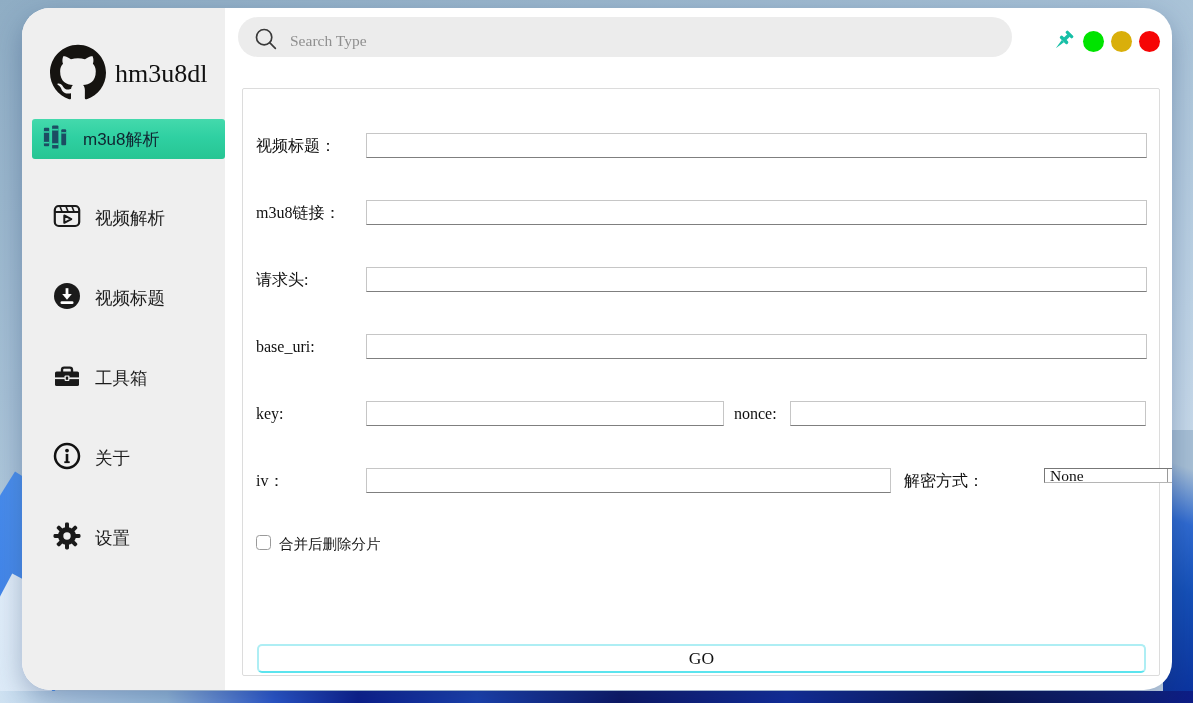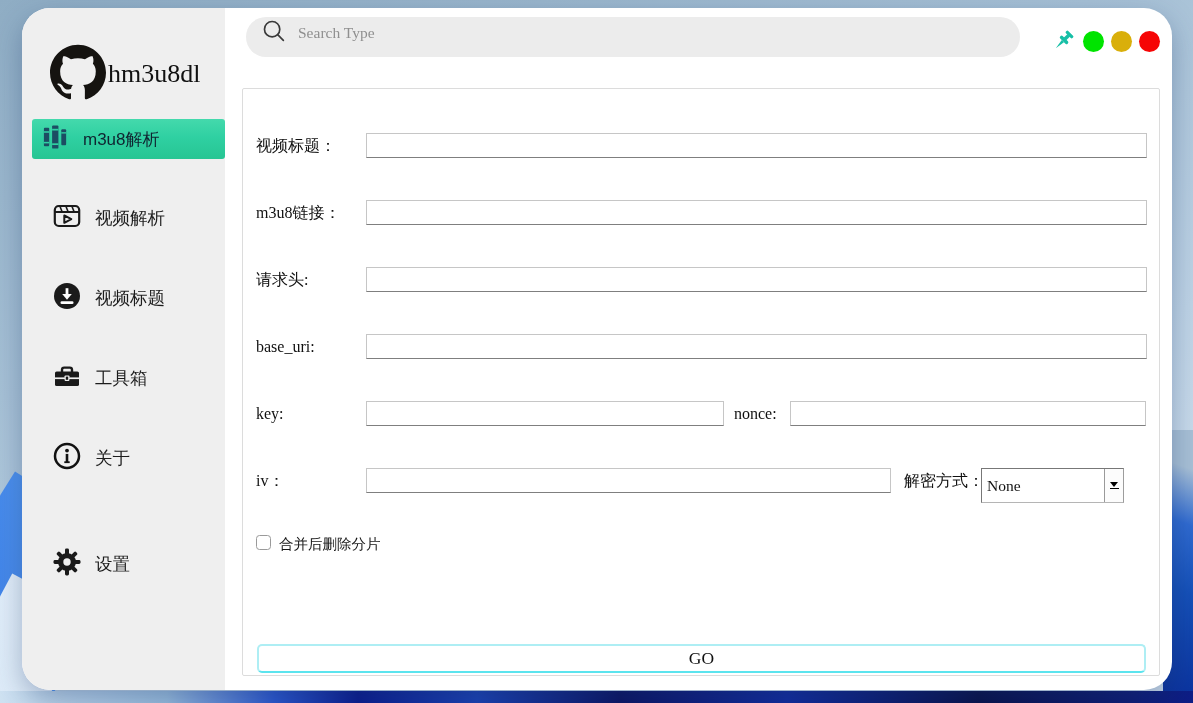--- a/index.html
+++ b/index.html
@@ -32,8 +32,8 @@
     background:linear-gradient(180deg,#44d9ac 0%,#2fd0a2 45%,#27c593 100%);}
   .nav-item.active .label{font-family:"Liberation Sans","DejaVu Sans",sans-serif;font-size:17px;color:#102430;}
   
-  .search-pill{position:absolute;left:224px;top:9px;width:774px;height:40px;background:#ececec;
-    border-radius:21px;display:flex;align-items:flex-start;padding-left:14px;box-sizing:border-box;gap:8px;}
+  .search-pill{position:absolute;left:216px;top:9px;width:774px;height:40px;background:#ececec;
+    border-radius:21px;display:flex;align-items:flex-end;padding-left:14px;box-sizing:border-box;gap:8px;}
   .search-input{border:none;background:transparent;outline:none;flex:1;height:30px;
     font-family:"Liberation Serif","DejaVu Serif",serif;font-size:15.5px;color:#444;}
   .search-input::placeholder{color:#8f8f8f;}

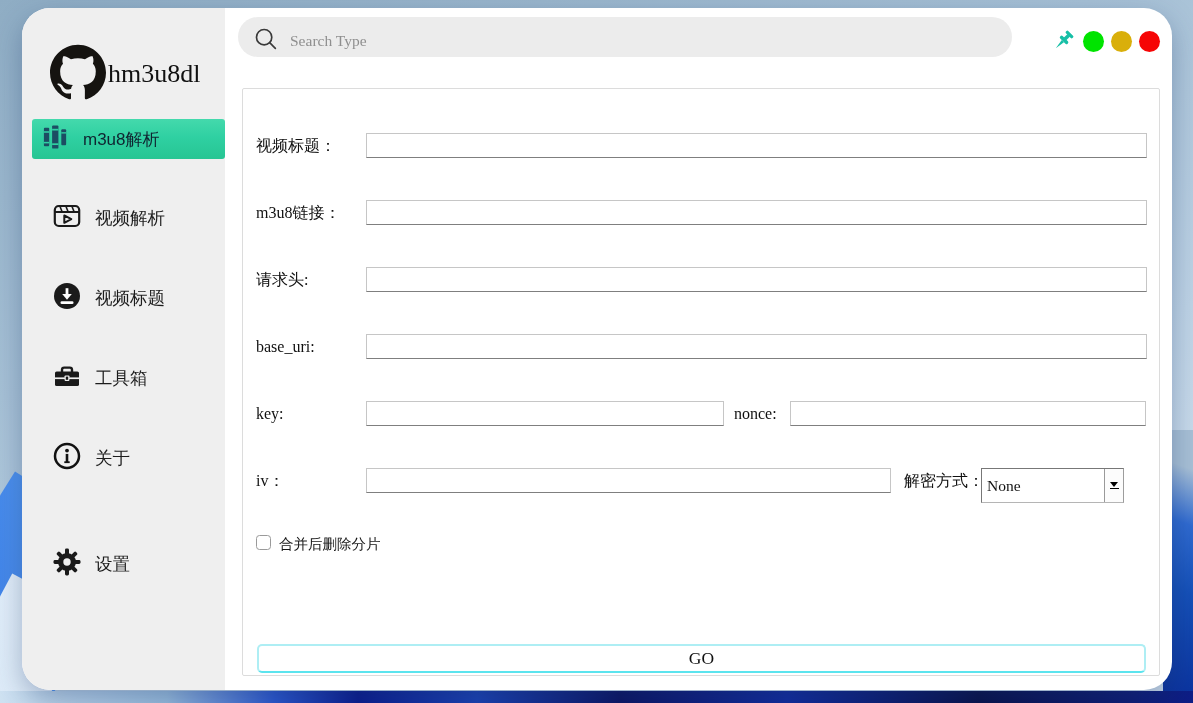--- a/index.html
+++ b/index.html
@@ -23,7 +23,7 @@
     border-radius:28px;overflow:hidden;box-shadow:0 10px 28px rgba(25,55,105,.35);}
   
   .sidebar{position:absolute;left:0;top:0;width:203px;height:100%;background:#efefef;}
-  .logo-row{position:absolute;left:28px;top:36px;display:flex;align-items:center;gap:2px;}
+  .logo-row{position:absolute;left:28px;top:36px;display:flex;align-items:center;gap:9px;}
   .app-title{font-size:26px;color:#111;}
   .nav-item{position:absolute;left:0;width:203px;height:40px;display:flex;align-items:center;gap:13px;
     padding-left:30px;box-sizing:border-box;cursor:pointer;}

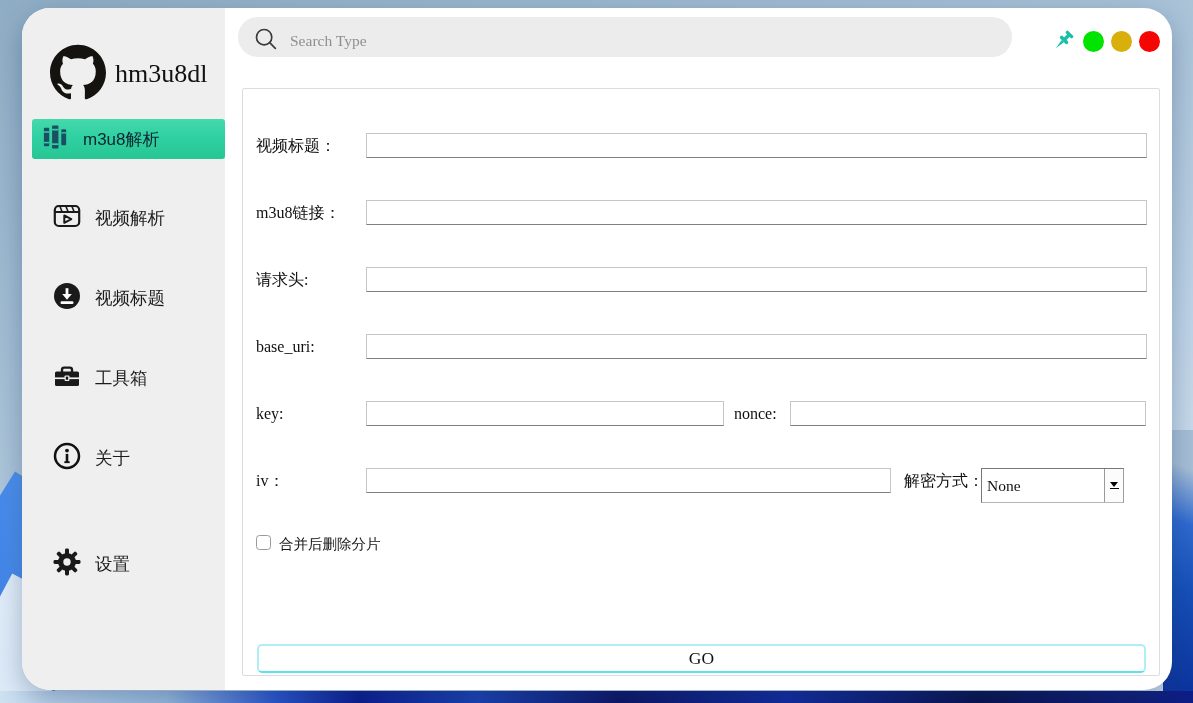--- a/index.html
+++ b/index.html
@@ -51,7 +51,7 @@
     border:1px solid #c6c6c6;border-bottom-color:#7f7f7f;outline:none;padding:0 6px;
     font-family:"Liberation Serif","DejaVu Serif",serif;font-size:15px;color:#222;}
   
-  .combo{position:absolute;left:738px;top:379px;width:143px;height:35px;box-sizing:border-box;
+  .combo{position:absolute;left:801px;top:379px;width:143px;height:15px;box-sizing:border-box;
     background:#fff;border:1px solid #777;border-bottom-color:#b5b5b5;border-right-color:#9d9d9d;
     display:flex;align-items:center;cursor:pointer;}
   .combo-text{flex:1;padding-left:5px;font-size:15.5px;color:#111;}

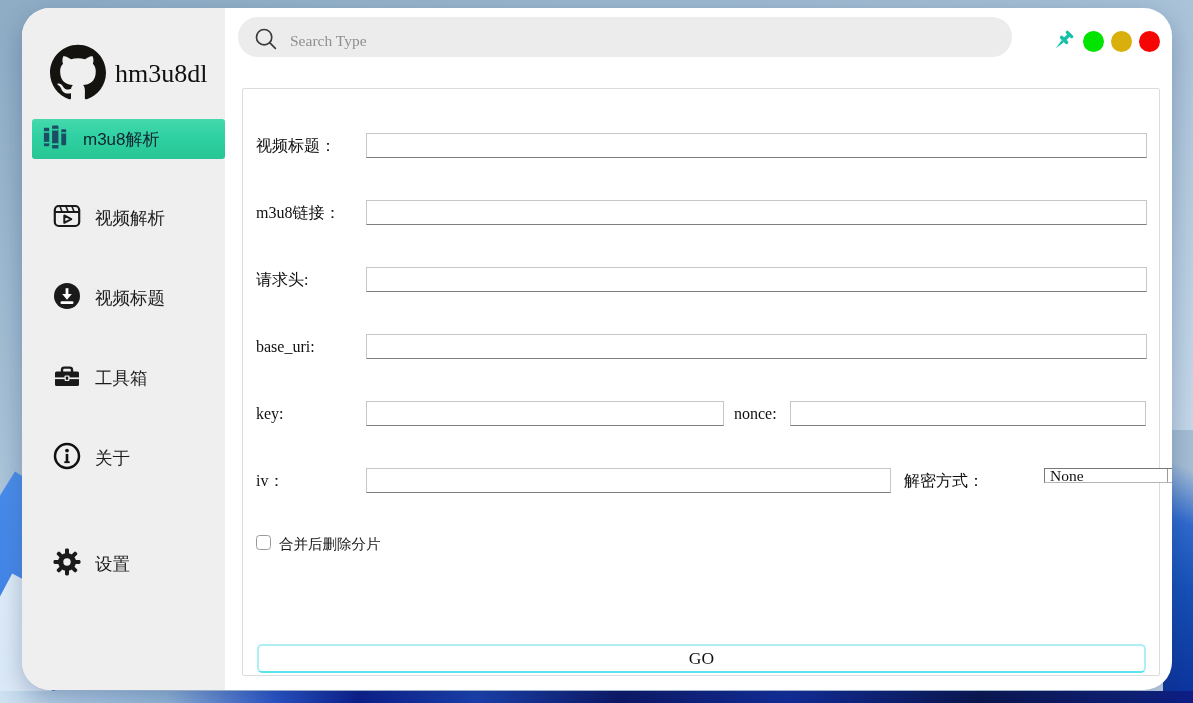--- a/index.html
+++ b/index.html
@@ -164,7 +164,7 @@
       <span class="label">关于</span>
     </div>
 
-    <div class="nav-item" style="top:536px;">
+    <div class="nav-item" style="top:510px;">
       <span>
         <svg width="30" height="30" viewBox="0 0 30 30">
           <g fill="#1a1a1a">

